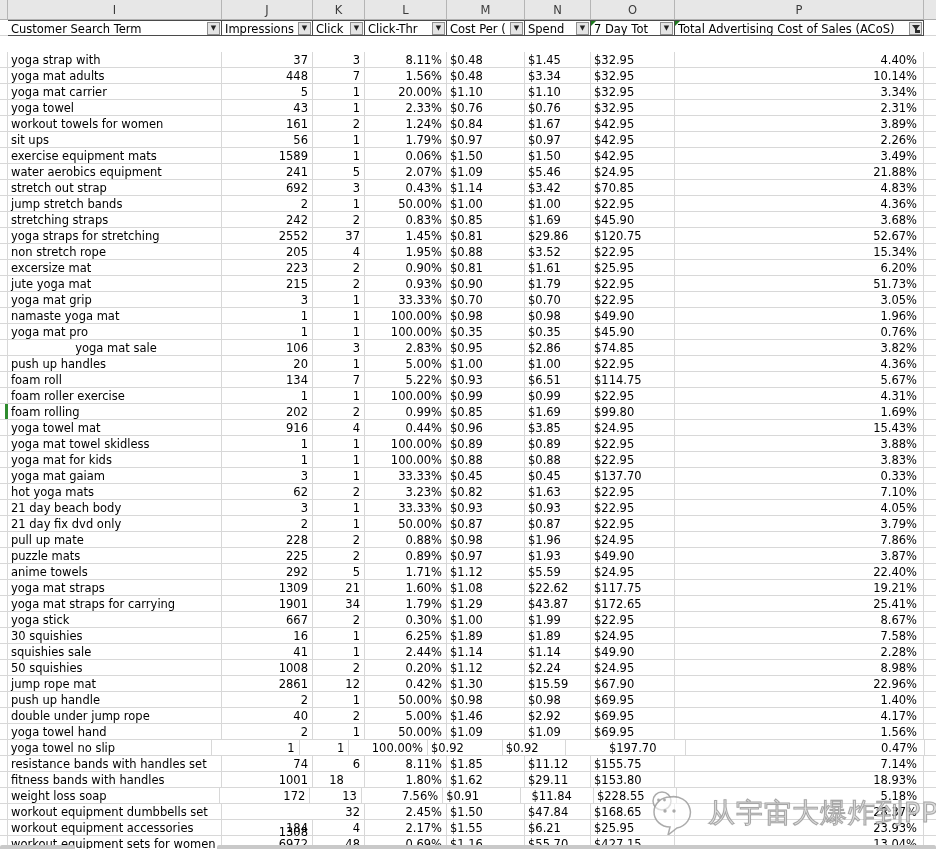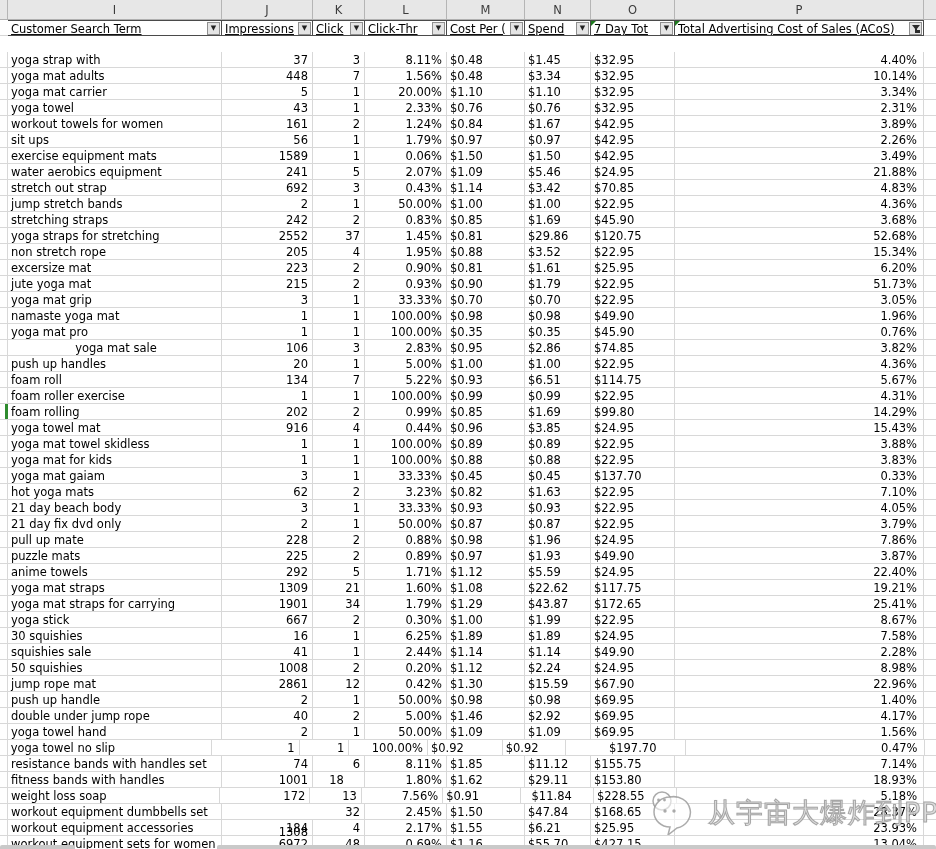--- a/index.html
+++ b/index.html
@@ -17,7 +17,7 @@
   }
   .letters .lcell:last-child { border-right:none; }
   
-  .hrow { display:flex; height:32px;text-decoration:underline; }
+  .hrow { display:flex; height:32px; }
   .hcell {
     position:relative; height:16px; overflow:hidden; white-space:nowrap;
     padding:1px 2px 0 3px; border-top:1px solid #4a4a4a; border-bottom:1px solid #4a4a4a;

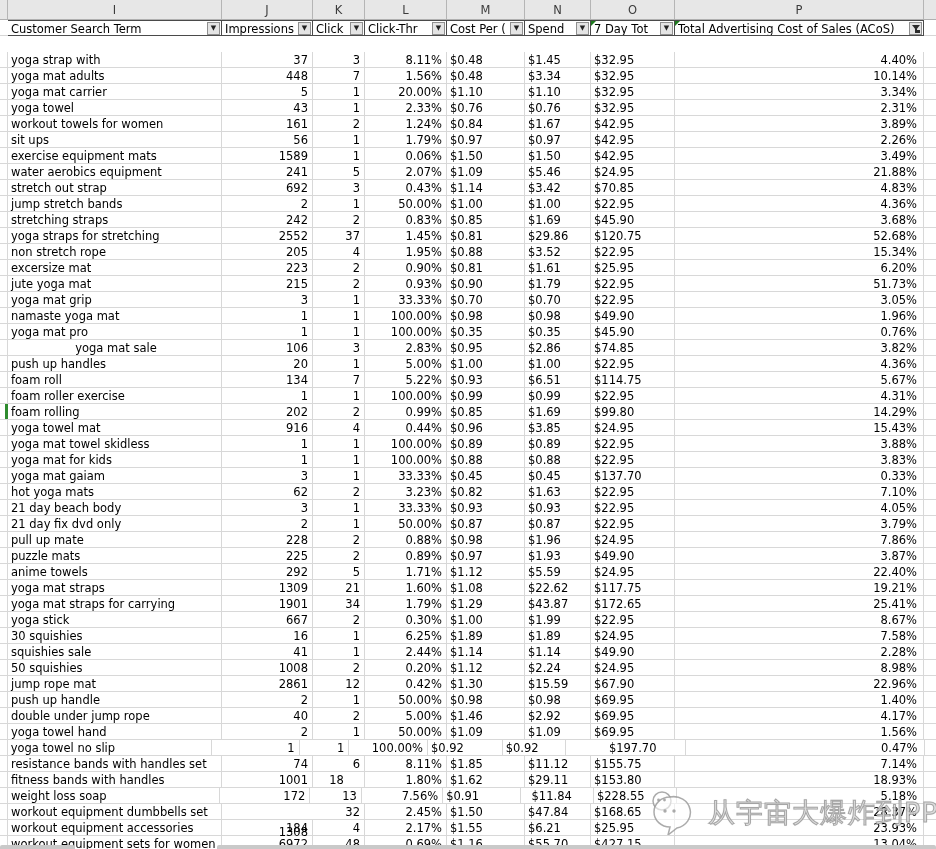--- a/index.html
+++ b/index.html
@@ -252,7 +252,7 @@
         <div class="dcell al" style="width: 78px;">$0.81</div>
         <div class="dcell al" style="width: 66px;">$29.86</div>
         <div class="dcell al" style="width: 84px;">$120.75</div>
-        <div class="dcell ap" style="width: 249px;">52.68%</div>
+        <div class="dcell ap" style="width: 249px;">52.67%</div>
         <div class="dcell nob" style="width: 12px;"></div>
       </div>
       <div class="drow">

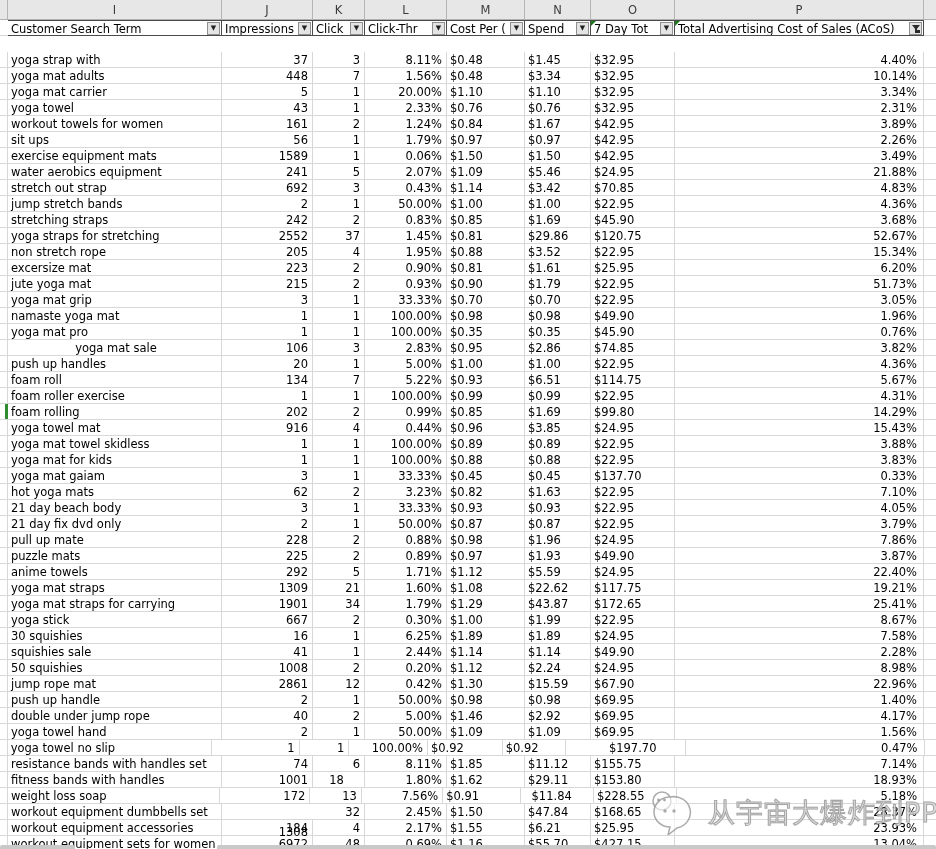--- a/index.html
+++ b/index.html
@@ -384,7 +384,7 @@
         <div class="dcell al" style="width: 78px;">$0.85</div>
         <div class="dcell al" style="width: 66px;">$1.69</div>
         <div class="dcell al" style="width: 84px;">$99.80</div>
-        <div class="dcell ap" style="width: 249px;">14.29%</div>
+        <div class="dcell ap" style="width: 249px;">1.69%</div>
         <div class="dcell nob" style="width: 12px;"></div>
       </div>
       <div class="drow">

